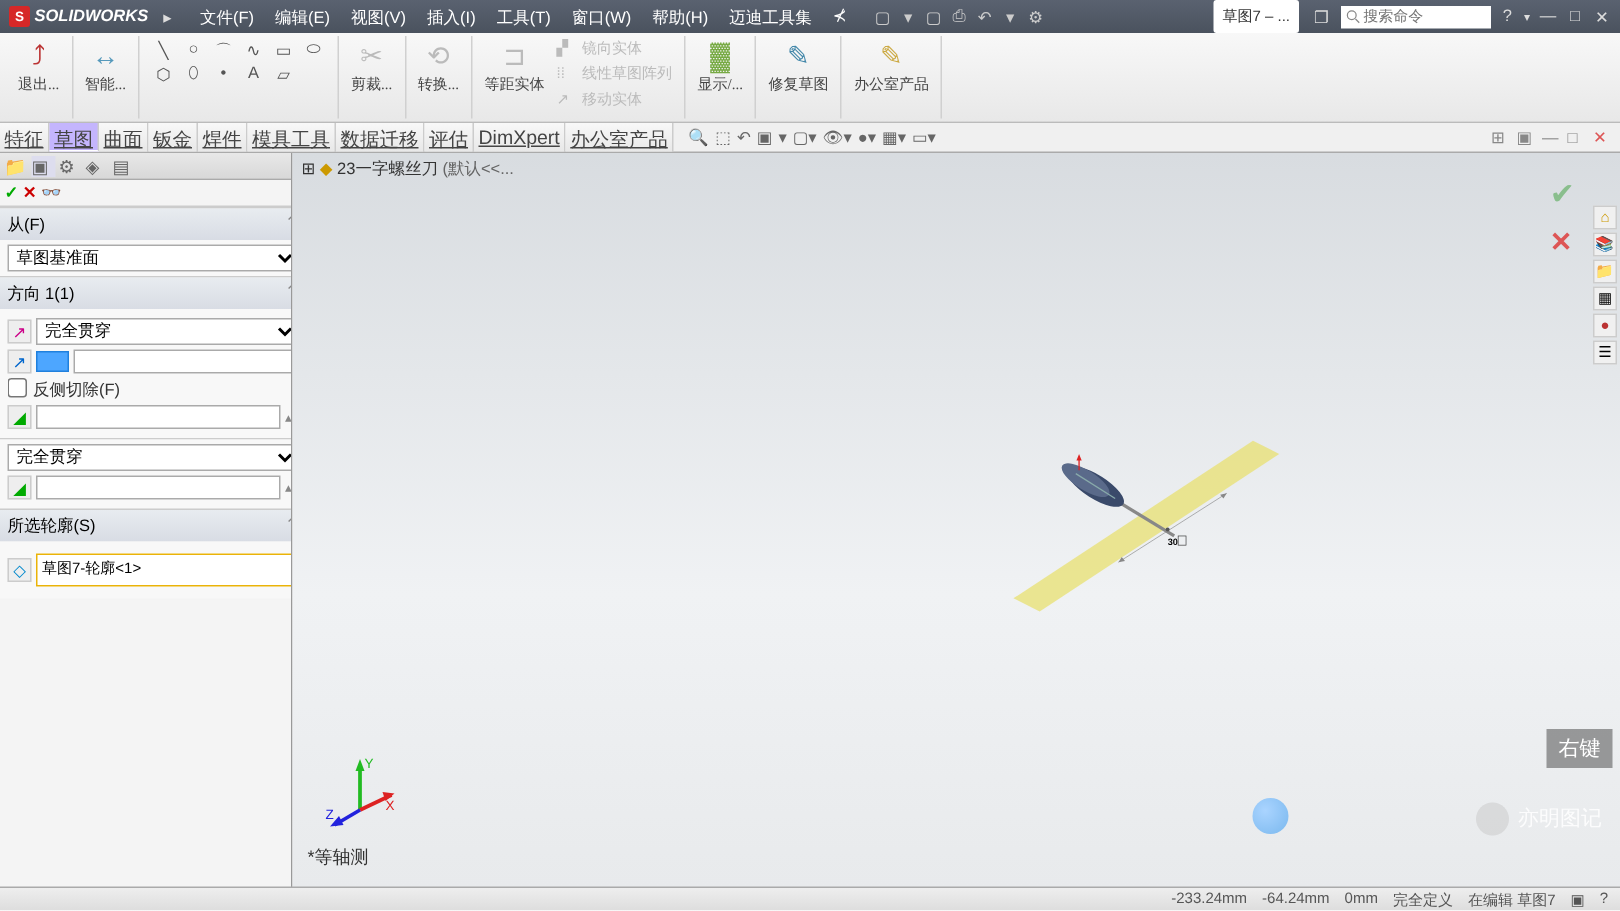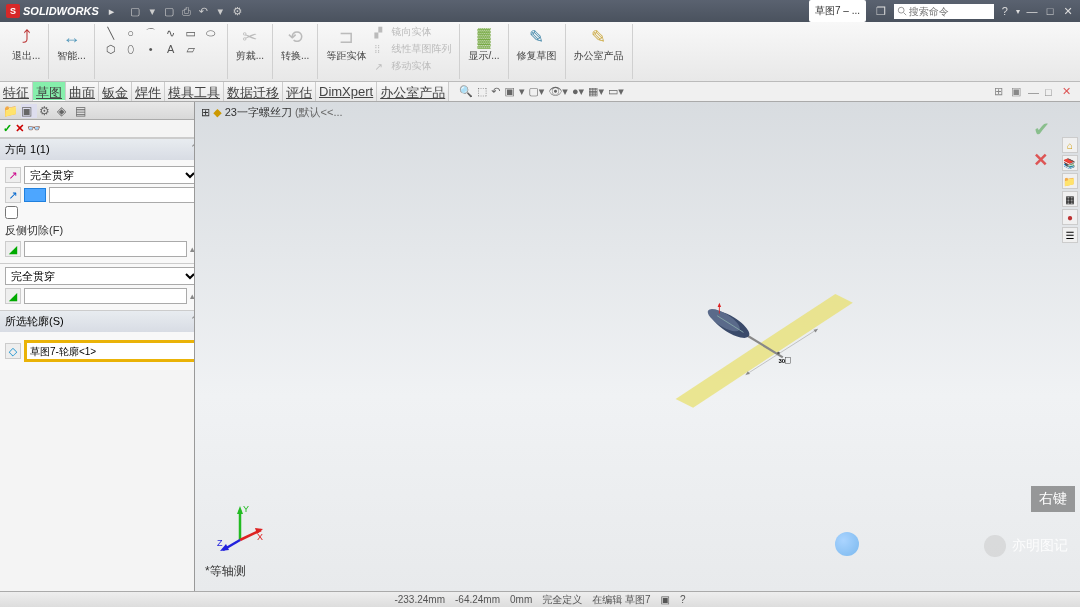--- a/index.html
+++ b/index.html
@@ -111,6 +111,17 @@
     <span>SOLIDWORKS</span>
   </div>
   <span class="restore-icon">▸</span>
+  <div class="menu-bar">
+    <span class="menu-item">文件(F)</span>
+    <span class="menu-item">编辑(E)</span>
+    <span class="menu-item">视图(V)</span>
+    <span class="menu-item">插入(I)</span>
+    <span class="menu-item">工具(T)</span>
+    <span class="menu-item">窗口(W)</span>
+    <span class="menu-item">帮助(H)</span>
+    <span class="menu-item">迈迪工具集</span>
+    <span class="menu-item">⊀</span>
+  </div>
   <div class="title-tool-icons">
     <span>▢</span>
     <span>▾</span>

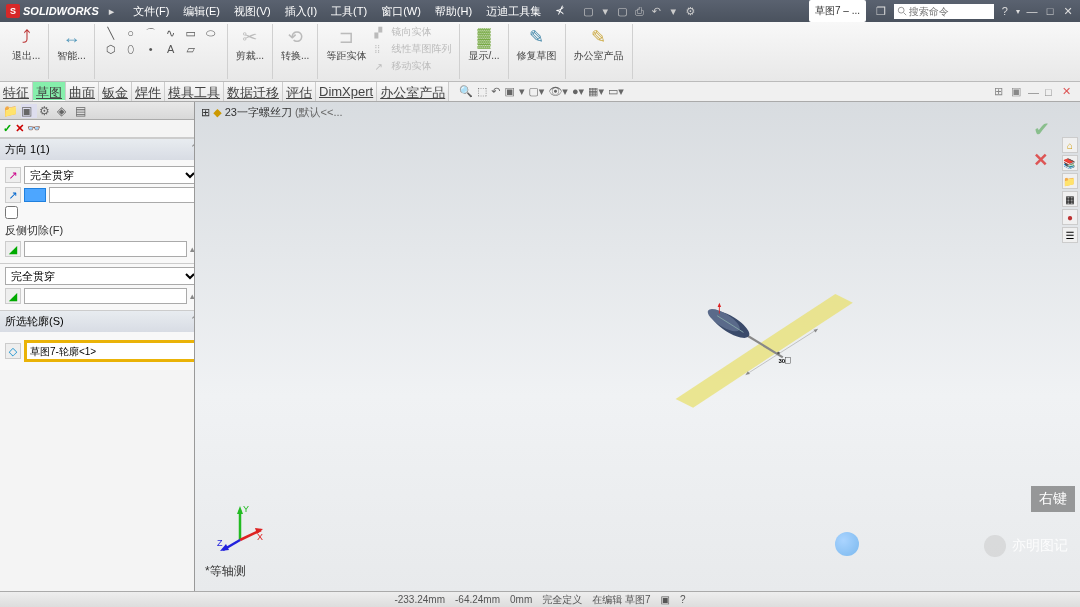--- a/index.html
+++ b/index.html
@@ -27,7 +27,7 @@
     .ribbon-group { display: flex; flex-direction: column; align-items: center; padding: 0 6px; border-right: 1px solid #d0d0d0; }
     .ribbon-btn-big { display: flex; flex-direction: column; align-items: center; cursor: pointer; padding: 2px; color: #555;}
     .ribbon-btn-big .ico { width: 22px; height: 22px; display:flex; align-items:center; justify-content:center; font-size: 18px;}
-    .ribbon-btn-big span.lbl { font-size: 10px; color: #444; margin-top: 1px;}
+    .ribbon-btn-big span.lbl { font-size: 10px; color: #444; margin-top: 1px; font-family: Liberation Serif, serif;}
     .ribbon-small-row { display: flex; flex-direction: column; gap: 1px; }
     .ribbon-small-btn { display: flex; align-items: center; font-size: 10px; color: #666; cursor: pointer; padding: 1px 2px;}
     .ribbon-small-btn .ico { width: 14px; margin-right: 3px; }

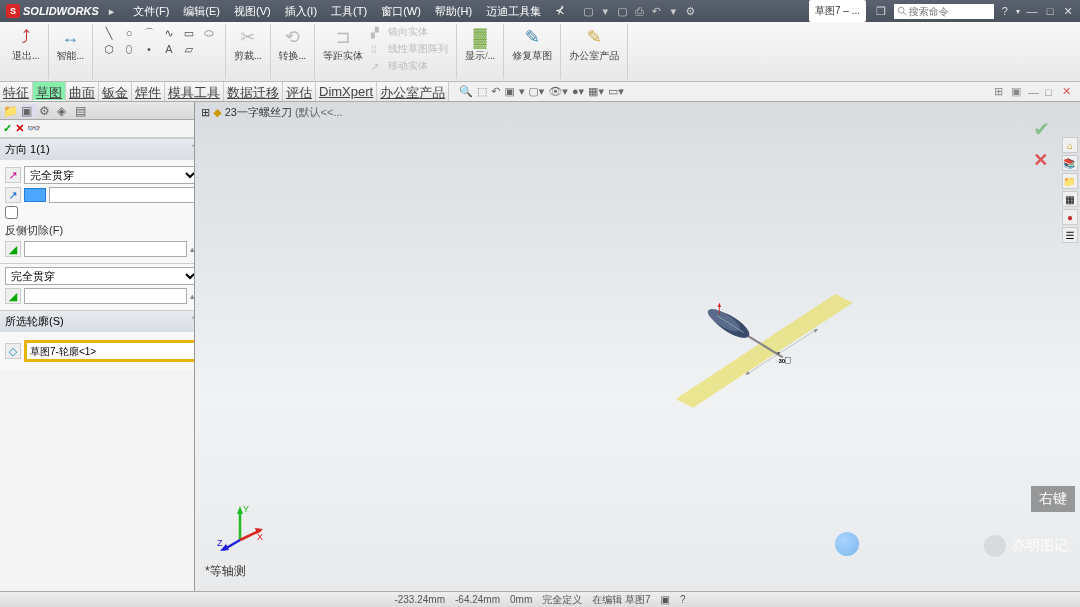--- a/index.html
+++ b/index.html
@@ -38,7 +38,7 @@
     
     .feature-tabs { height: 20px; background: #f0f0f0; border-bottom: 1px solid #aaa; display: flex; }
     .ftab { padding: 2px 3px; font-size: 13px; color: #444; border-right: 1px solid #ccc; cursor: pointer; background: linear-gradient(#f8f8f8,#e8e8e8); text-decoration: underline;}
-    .ftab.active { background: #86efac; border-bottom: 1px solid #fff; position: relative; }
+    .ftab.active { background: #c4b5fd; border-bottom: 1px solid #fff; position: relative; }
     .hud-icons { flex: 1; display: flex; justify-content: flex-start; align-items: center; gap: 4px; padding-left: 10px; color: #666;}
     .hud-icons span { font-size: 11px; cursor: pointer;}
     .hud-right { display: flex; gap: 3px; padding-right: 4px; align-items: center;}

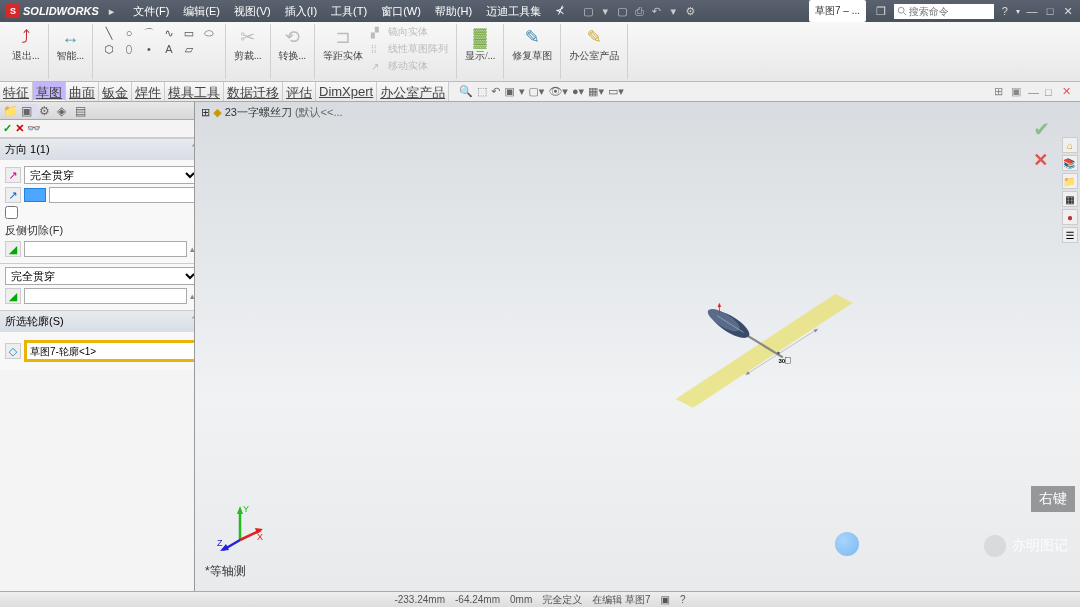--- a/index.html
+++ b/index.html
@@ -282,6 +282,17 @@
 
     <div style="flex:1; overflow:hidden; display:flex;">
     <div style="flex:1;">
+    <div class="pm-section">
+      <div class="pm-section-header">
+        <span>从(F)</span>
+              <span class="chev">⌃</span>
+      </div>
+      <div class="pm-section-body">
+        <select class="pm-select">
+          <option>草图基准面</option>
+        </select>
+      </div>
+    </div>
 
     <div class="pm-section">
       <div class="pm-section-header">

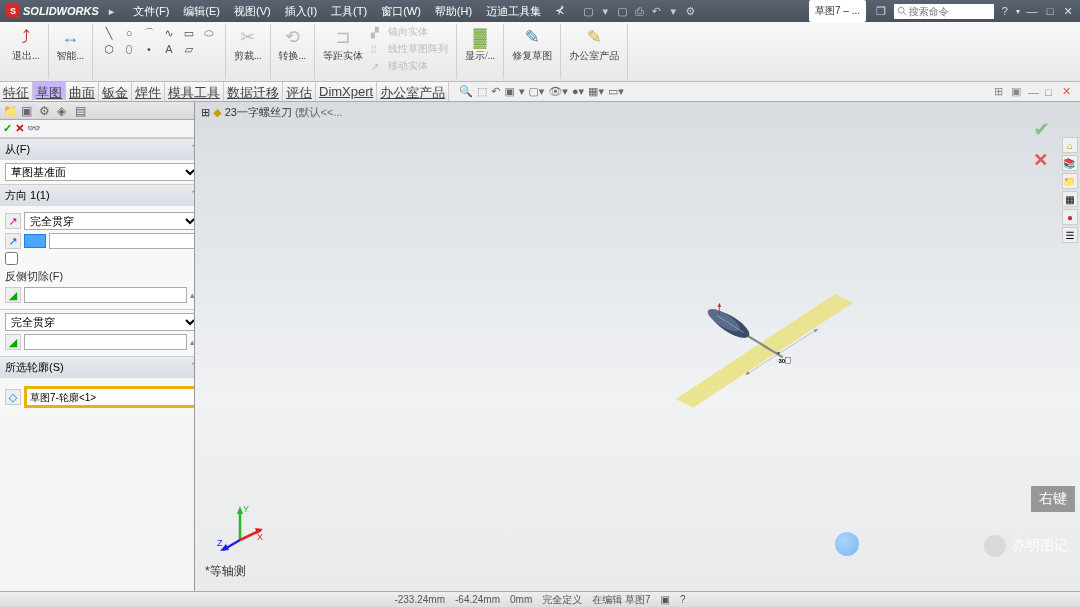--- a/index.html
+++ b/index.html
@@ -66,7 +66,7 @@
     .pm-input-row { display: flex; align-items:center; gap: 3px; margin: 3px 0;}
     .pm-input-row .ico { width: 16px; height: 16px; display: flex; align-items:center; justify-content:center; background:#eee; border:1px solid #ccc;}
     .pm-input-row input[type=text] { flex:1; border:1px solid #aaa; padding:1px 3px; font-size:11px;}
-    .pm-checkbox { display: flex; align-items:flex-start; gap: 4px; font-size: 11px; margin: 3px 0; color: #888; flex-direction: column;}
+    .pm-checkbox { display: flex; align-items:flex-start; gap: 4px; font-size: 11px; margin: 3px 0; color: #888;}
     .pm-checkbox.enabled { color:#333; }
     .pm-list { width:100%; height: 22px; border:3px solid #eab308; background:#fff; margin:2px 0;}
     .blue-box { background: #4da6ff; border: 1px solid #2080dd; width: 22px; height: 14px;}

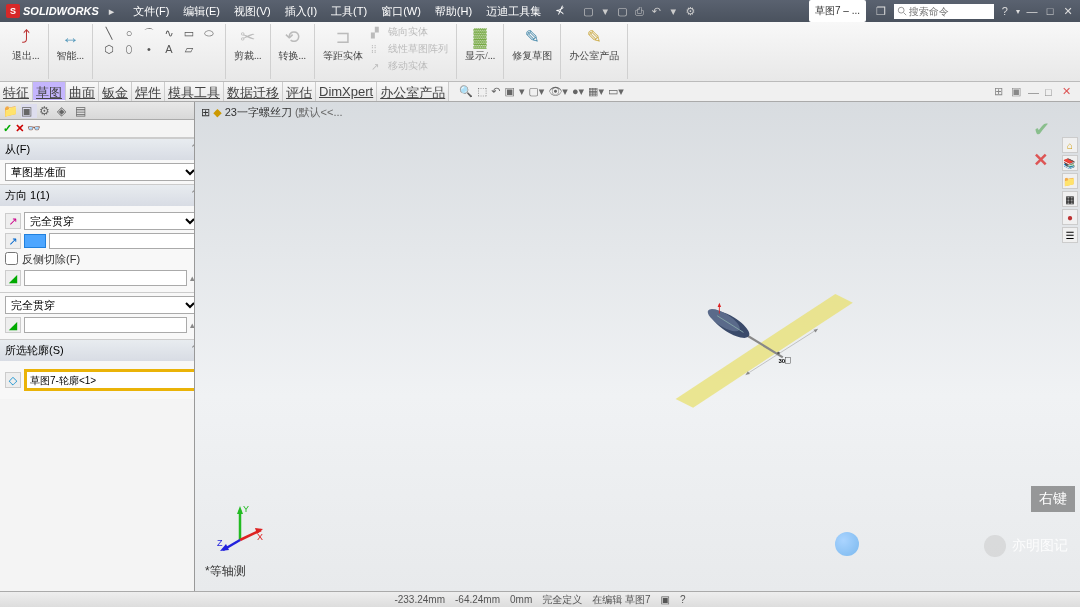--- a/index.html
+++ b/index.html
@@ -68,7 +68,7 @@
     .pm-input-row input[type=text] { flex:1; border:1px solid #aaa; padding:1px 3px; font-size:11px;}
     .pm-checkbox { display: flex; align-items:flex-start; gap: 4px; font-size: 11px; margin: 3px 0; color: #888;}
     .pm-checkbox.enabled { color:#333; }
-    .pm-list { width:100%; height: 22px; border:3px solid #eab308; background:#fff; margin:2px 0;}
+    .pm-list { width:100%; height: 22px; border:1px solid #eab308; background:#fff; margin:2px 0;}
     .blue-box { background: #4da6ff; border: 1px solid #2080dd; width: 22px; height: 14px;}
     .left-bottom-tabs { height: 18px; background: #e0e0e0; border-top: 1px solid #aaa; display:flex; font-size:10px;}
     .left-bottom-tabs span { padding: 2px 6px; border-right: 1px solid #bbb; color: #555; cursor:pointer;}

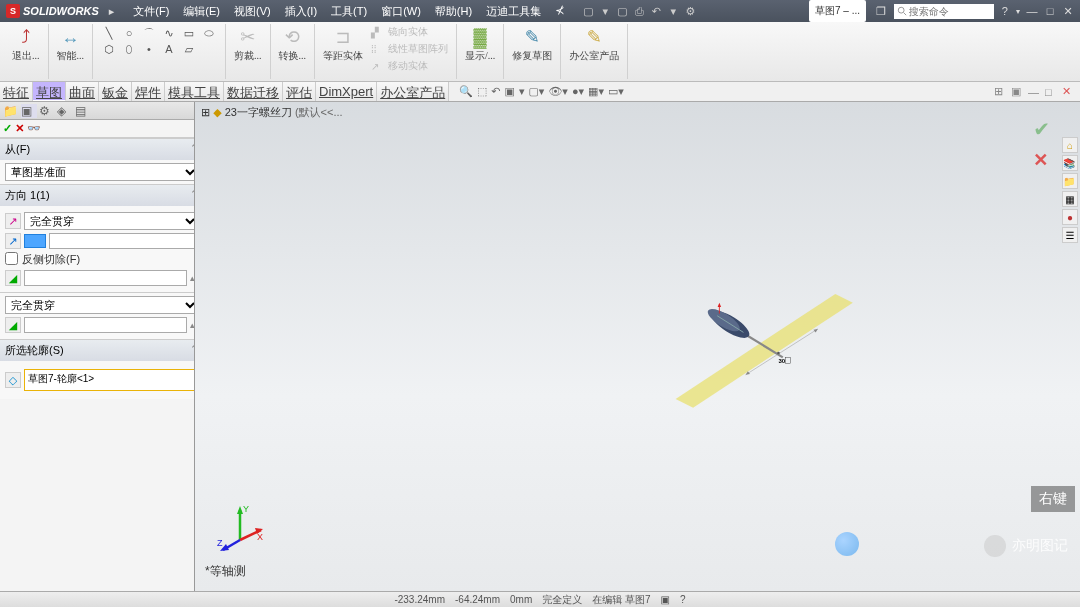--- a/index.html
+++ b/index.html
@@ -91,7 +91,7 @@
     .confirm-corner .x { color: #d55; font-size: 18px; cursor:pointer; font-weight:bold;}
     
     
-    .status-bar { position: absolute; bottom: 0; left:0; right:0; height: 16px; background: linear-gradient(#eee, #ddd); border-top: 1px solid #aaa; display:flex; align-items:center; justify-content:center; gap: 10px; padding: 0 8px; font-size: 10px; color: #555;}
+    .status-bar { position: absolute; bottom: 0; left:0; right:0; height: 16px; background: linear-gradient(#eee, #ddd); border-top: 1px solid #aaa; display:flex; align-items:center; justify-content:flex-end; gap: 10px; padding: 0 8px; font-size: 10px; color: #555;}
     
     
     .watermark-right { position: absolute; right: 12px; bottom: 35px; color: rgba(255,255,255,0.85); font-size: 14px; display:flex; align-items:center; gap:6px;}

